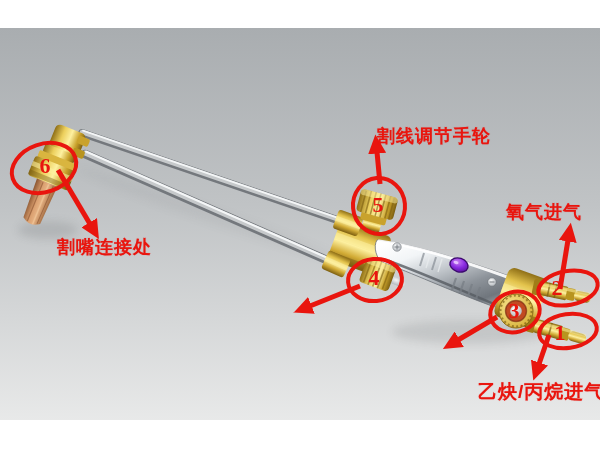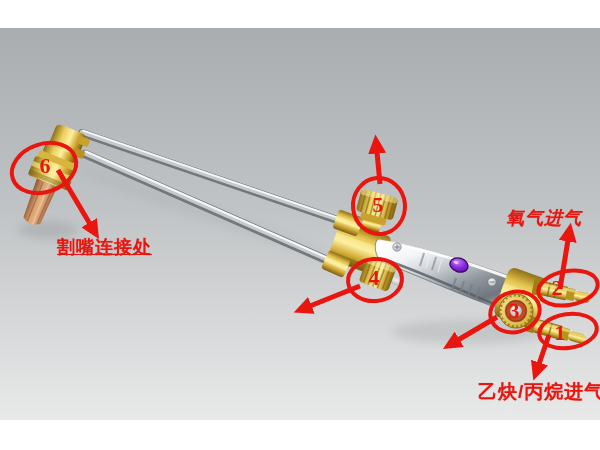--- a/index.html
+++ b/index.html
@@ -266,6 +266,7 @@
 <div class="callout-num" style="left:557px;top:288px;">2</div>
 <div class="callout-num" style="left:560px;top:333px;">1</div>
 
+<div class="callout-label" style="left:377px;top:127px;">割线调节手轮</div>
 <div class="callout-label" style="left:506px;top:209px;font-style:italic;">氧气进气</div>
 <div class="callout-label" style="left:57px;top:238px;text-decoration:underline;">割嘴连接处</div>
 <div class="callout-label big" style="left:464px;top:382px;">乙炔/丙烷进气</div>

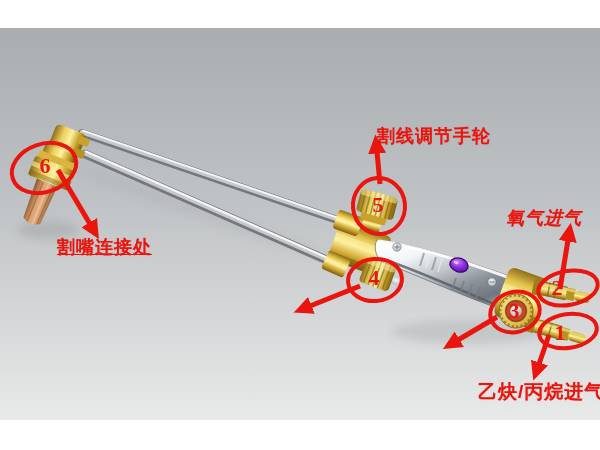--- a/index.html
+++ b/index.html
@@ -267,7 +267,7 @@
 <div class="callout-num" style="left:560px;top:333px;">1</div>
 
 <div class="callout-label" style="left:377px;top:127px;">割线调节手轮</div>
-<div class="callout-label" style="left:506px;top:209px;font-style:italic;">氧气进气</div>
+<div class="callout-label" style="left:506px;top:203px;">氧气进气</div>
 <div class="callout-label" style="left:57px;top:238px;text-decoration:underline;">割嘴连接处</div>
 <div class="callout-label big" style="left:464px;top:382px;">乙炔/丙烷进气</div>
 

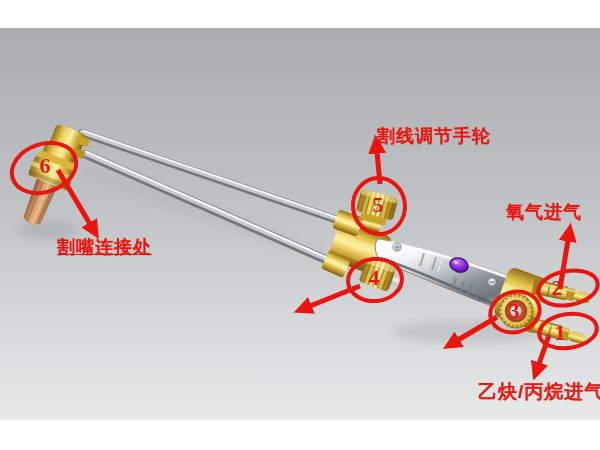--- a/index.html
+++ b/index.html
@@ -268,7 +268,7 @@
 
 <div class="callout-label" style="left:377px;top:127px;">割线调节手轮</div>
 <div class="callout-label" style="left:506px;top:203px;">氧气进气</div>
-<div class="callout-label" style="left:57px;top:238px;text-decoration:underline;">割嘴连接处</div>
+<div class="callout-label" style="left:57px;top:238px;">割嘴连接处</div>
 <div class="callout-label big" style="left:464px;top:382px;">乙炔/丙烷进气</div>
 
 </div>

